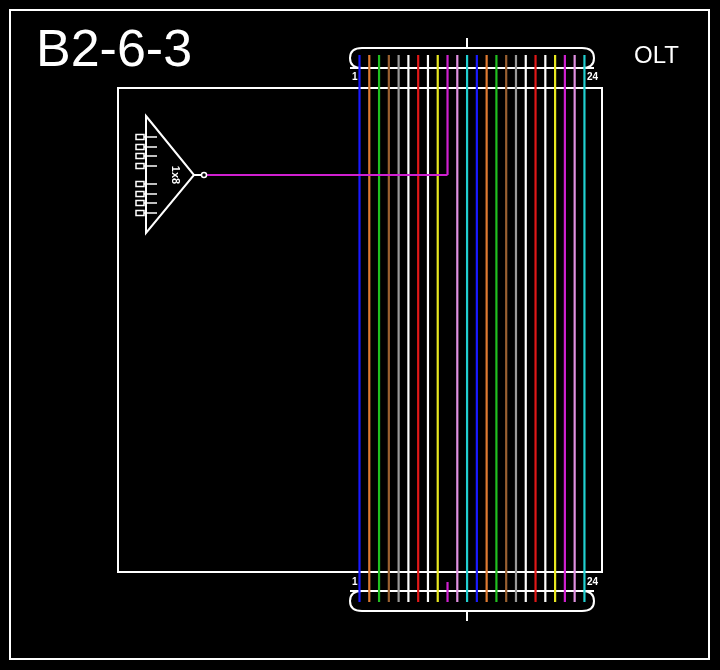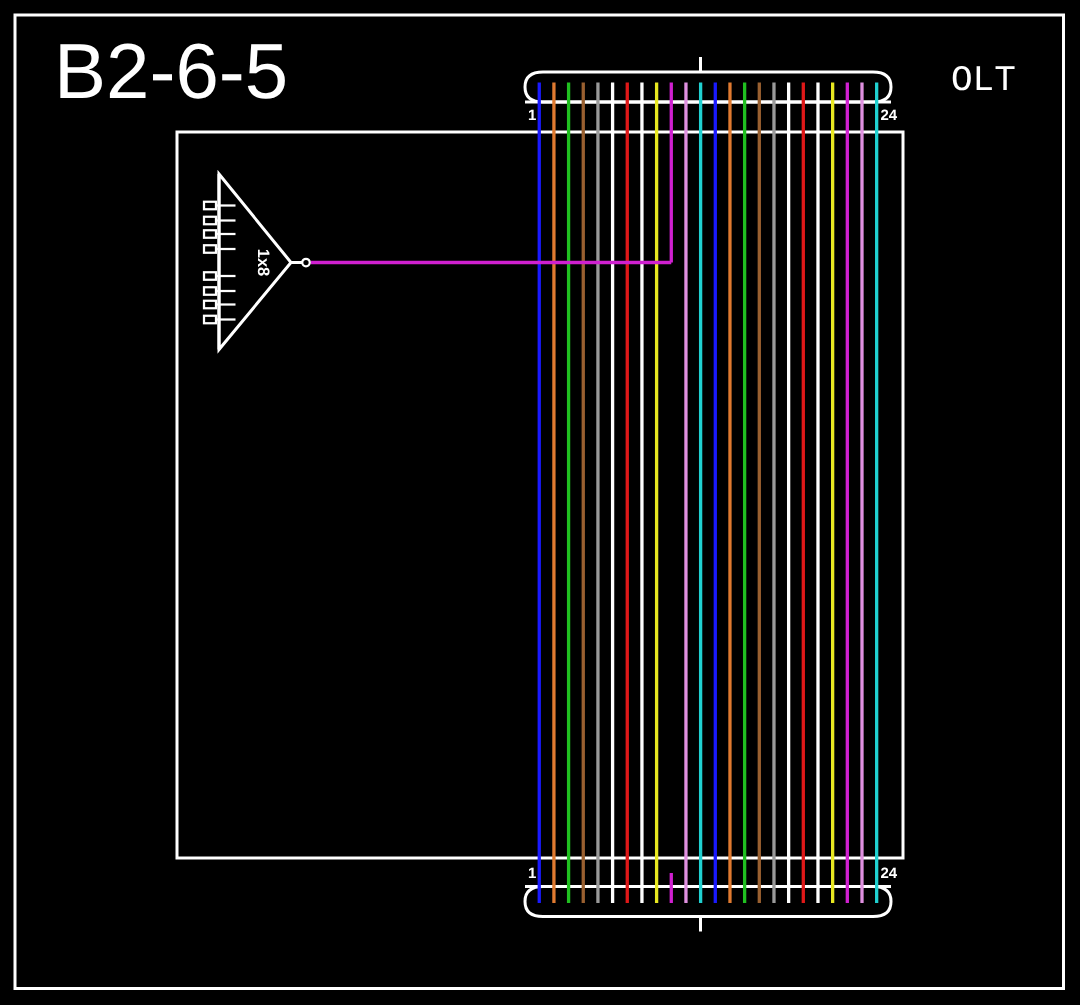--- a/index.html
+++ b/index.html
@@ -11,7 +11,7 @@
 </head>
 <body>
 
-<div class="title">B2-6-5</div>
+<div class="title">B2-6-3</div>
 <div class="olt">OLT</div>
 
 <svg id="canvas" width="720" height="670" viewBox="0 0 720 670">

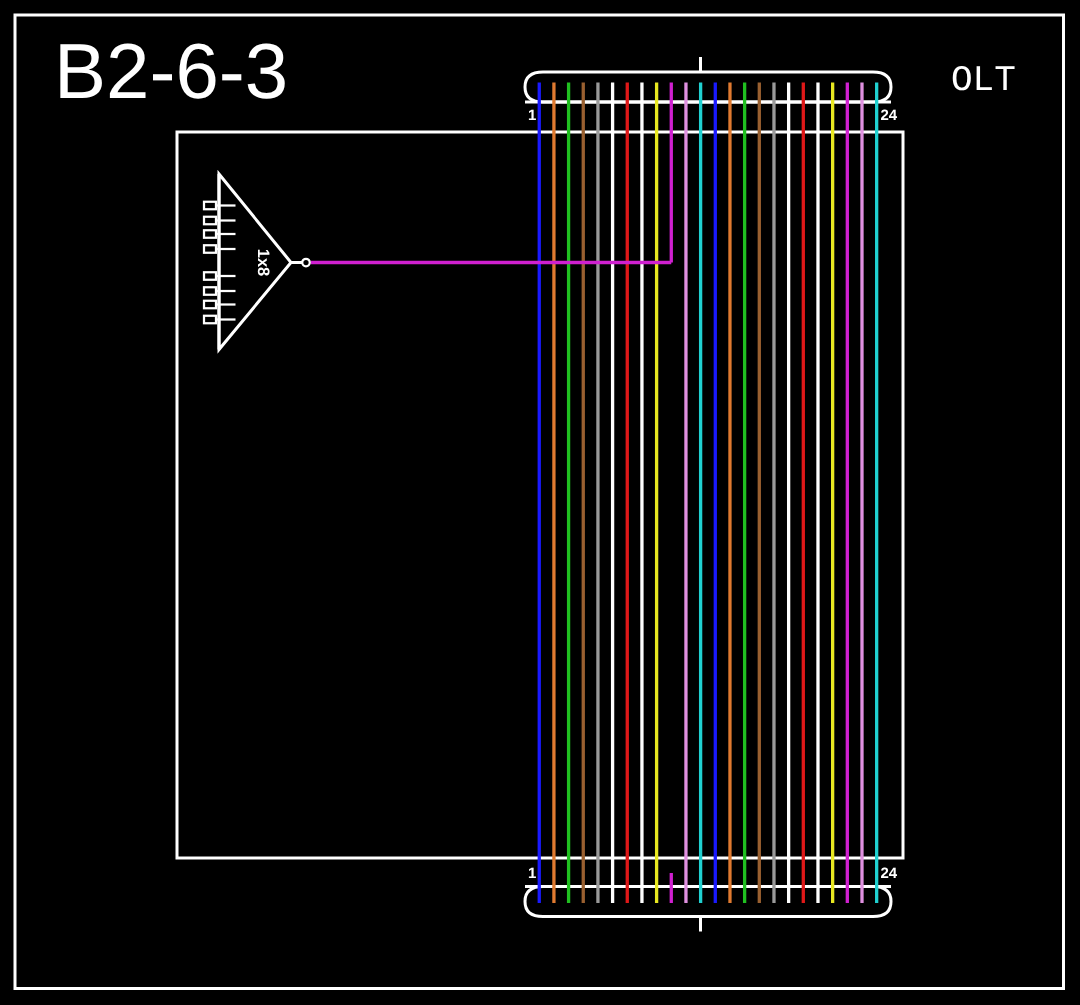--- a/index.html
+++ b/index.html
@@ -6,7 +6,7 @@
   body { width:720px; height:670px; position:relative; overflow:hidden; font-family:"Liberation Sans", sans-serif; }
   #canvas { position:absolute; left:0; top:0; }
   .title { position:absolute; left:36px; top:20px; color:#fff; font-size:52px; line-height:56px; letter-spacing:0px; font-family:"Liberation Sans", sans-serif; }
-  .olt { position:absolute; left:634px; top:41px; color:#fff; font-size:24px; line-height:28px; font-family:Liberation Mono, monospace; }
+  .olt { position:absolute; left:634px; top:41px; color:#fff; font-size:24px; line-height:28px; font-family:Liberation Sans, sans-serif; }
 </style>
 </head>
 <body>

